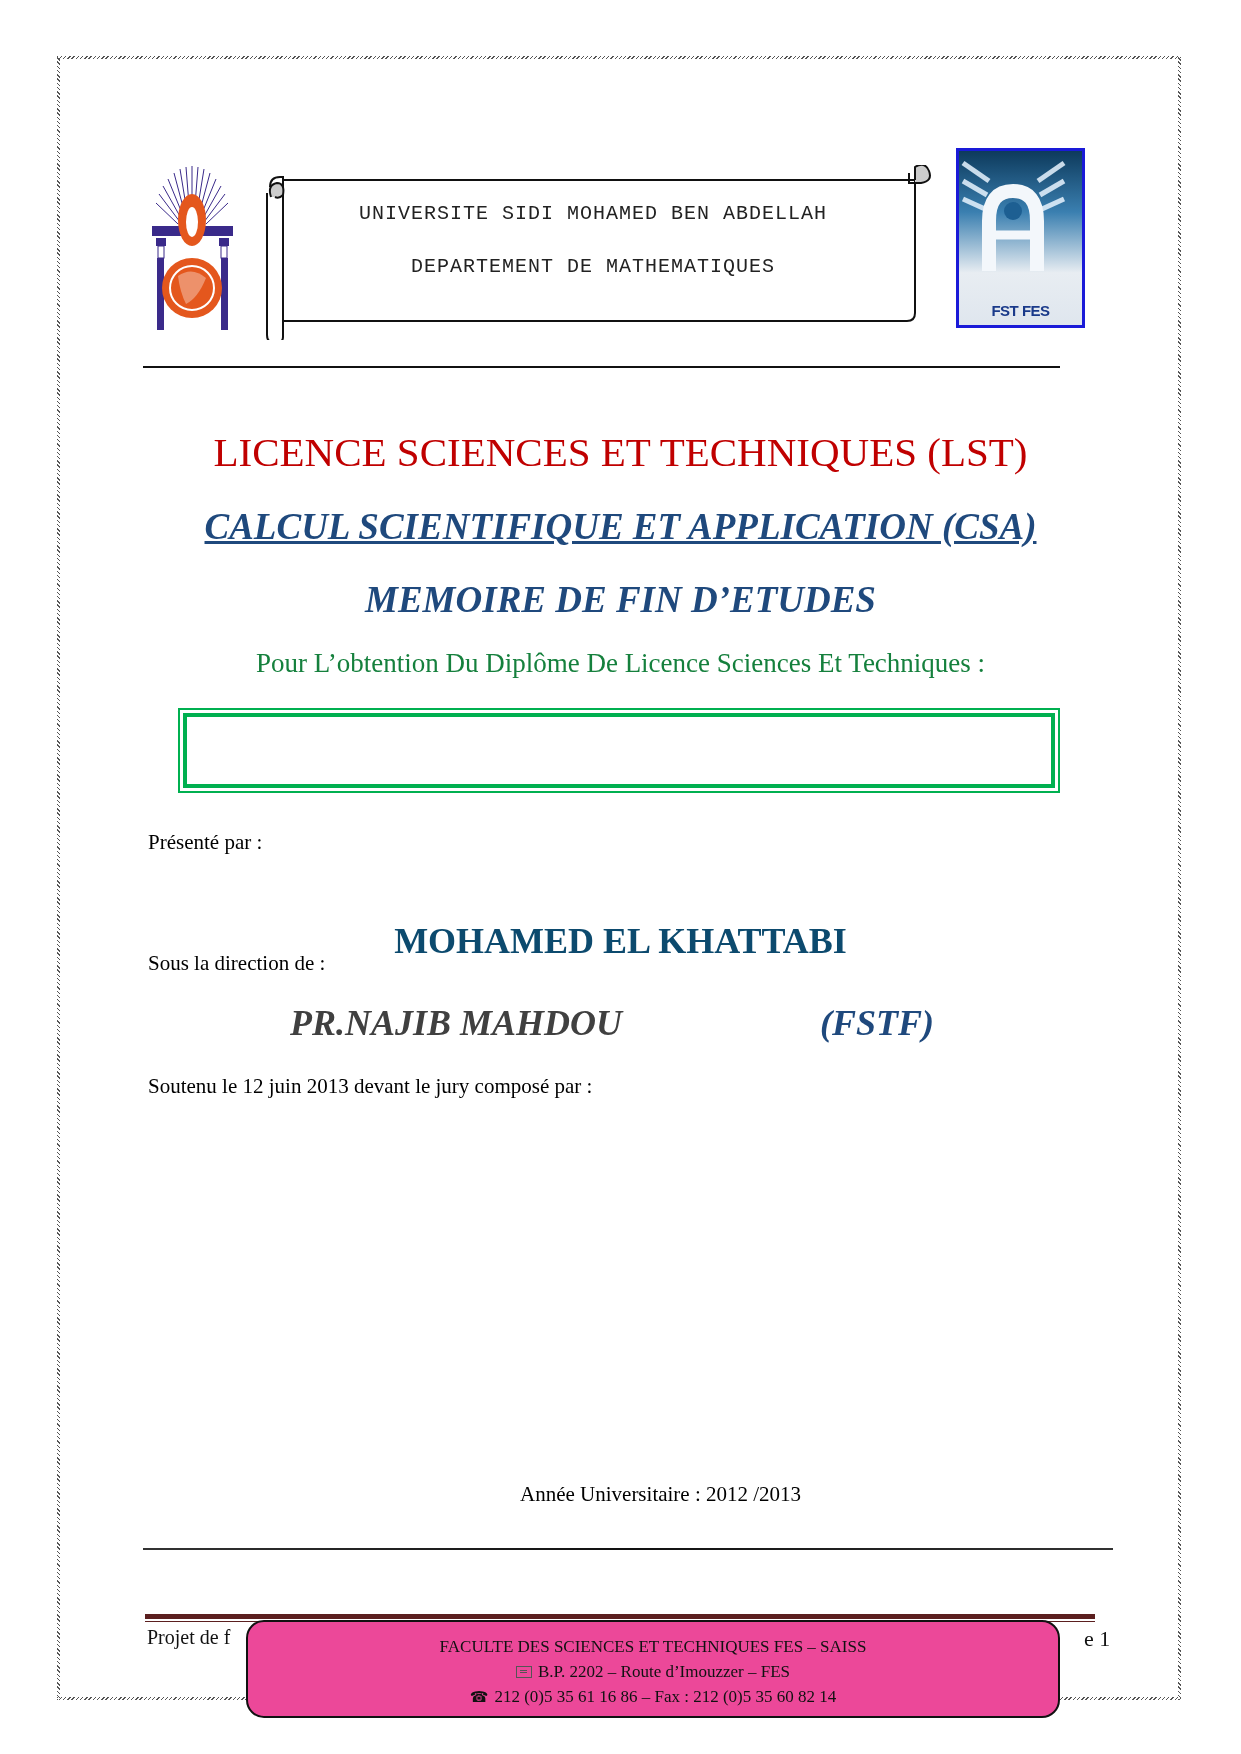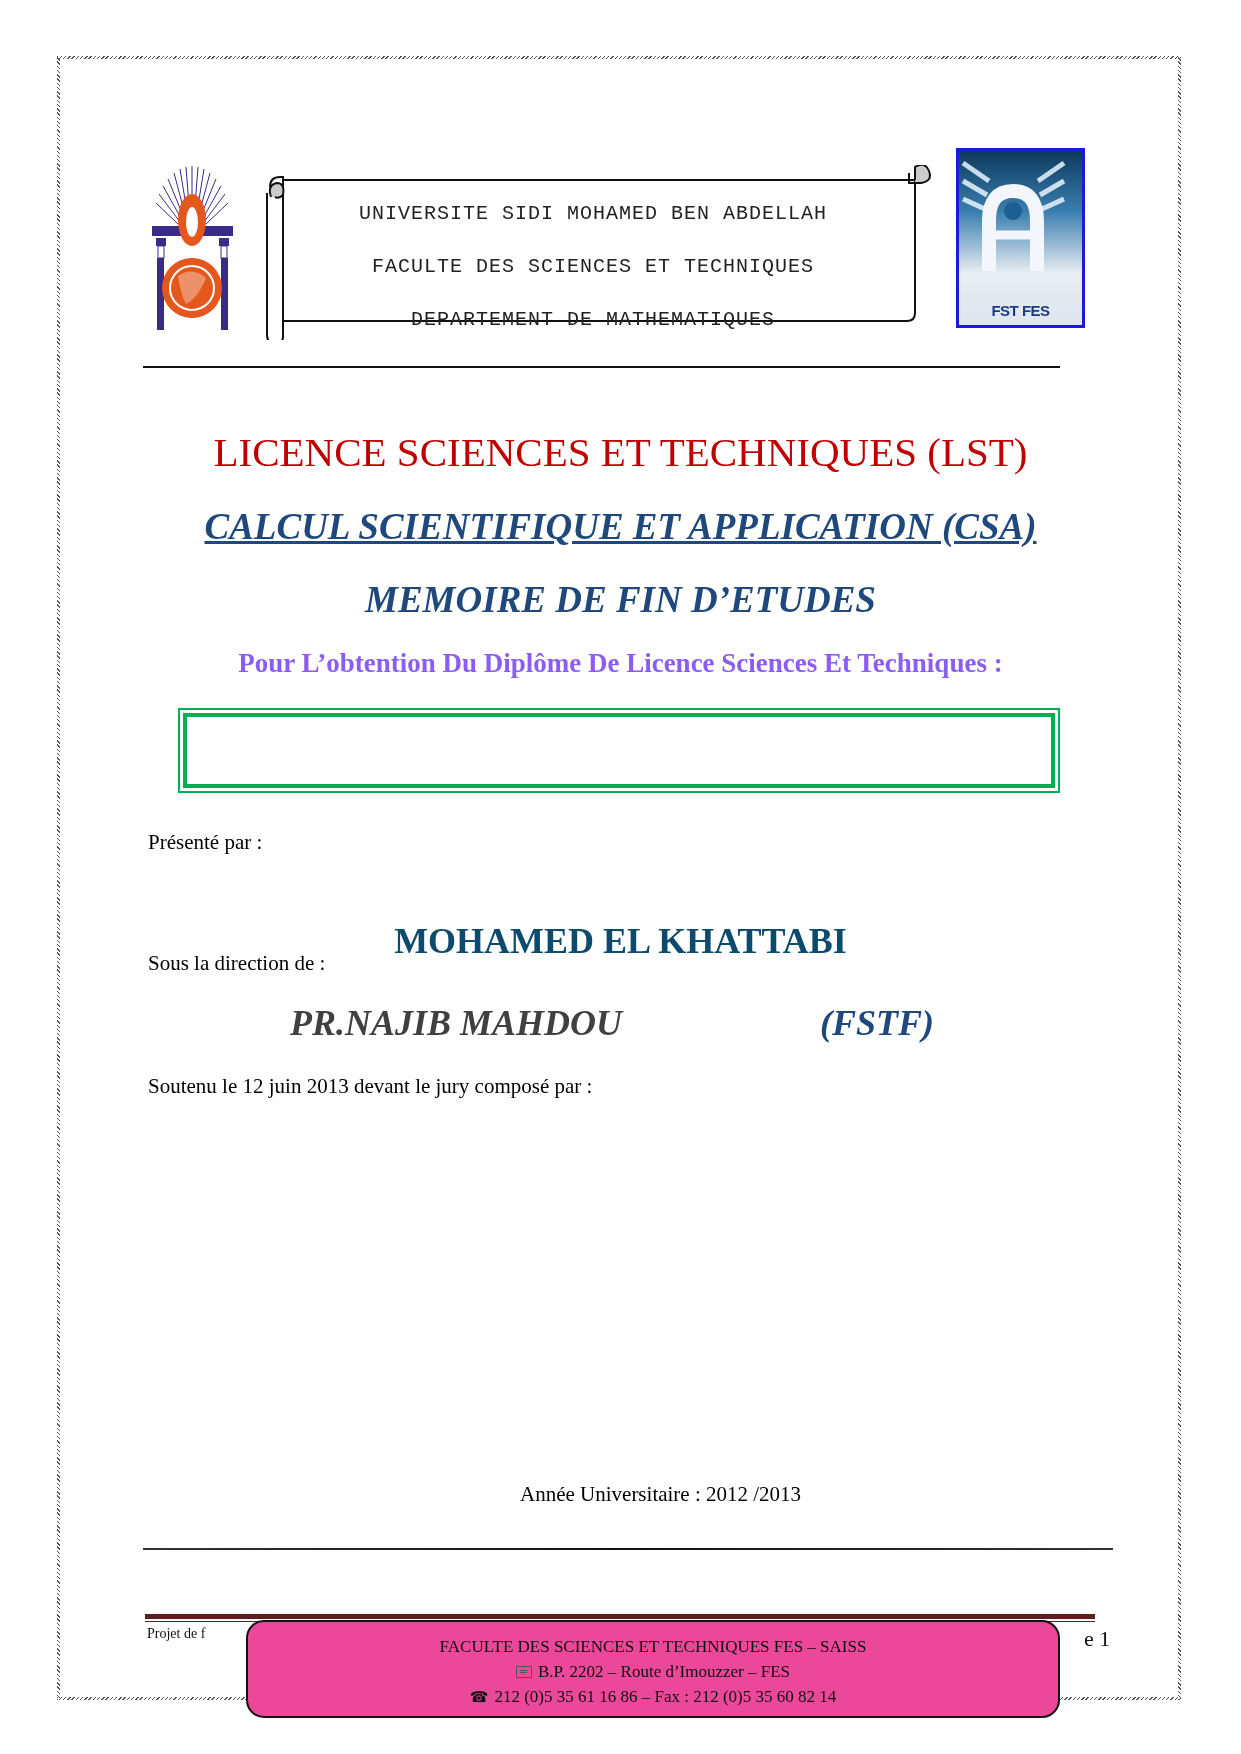--- a/index.html
+++ b/index.html
@@ -105,7 +105,6 @@
   </svg>
   <div class="scroll-lines">
     <div class="scroll-line">UNIVERSITE SIDI MOHAMED BEN ABDELLAH</div>
-    <div class="scroll-line">FACULTE DES SCIENCES ET TECHNIQUES</div>
     <div class="scroll-line">DEPARTEMENT DE MATHEMATIQUES</div>
   </div>
 </div>

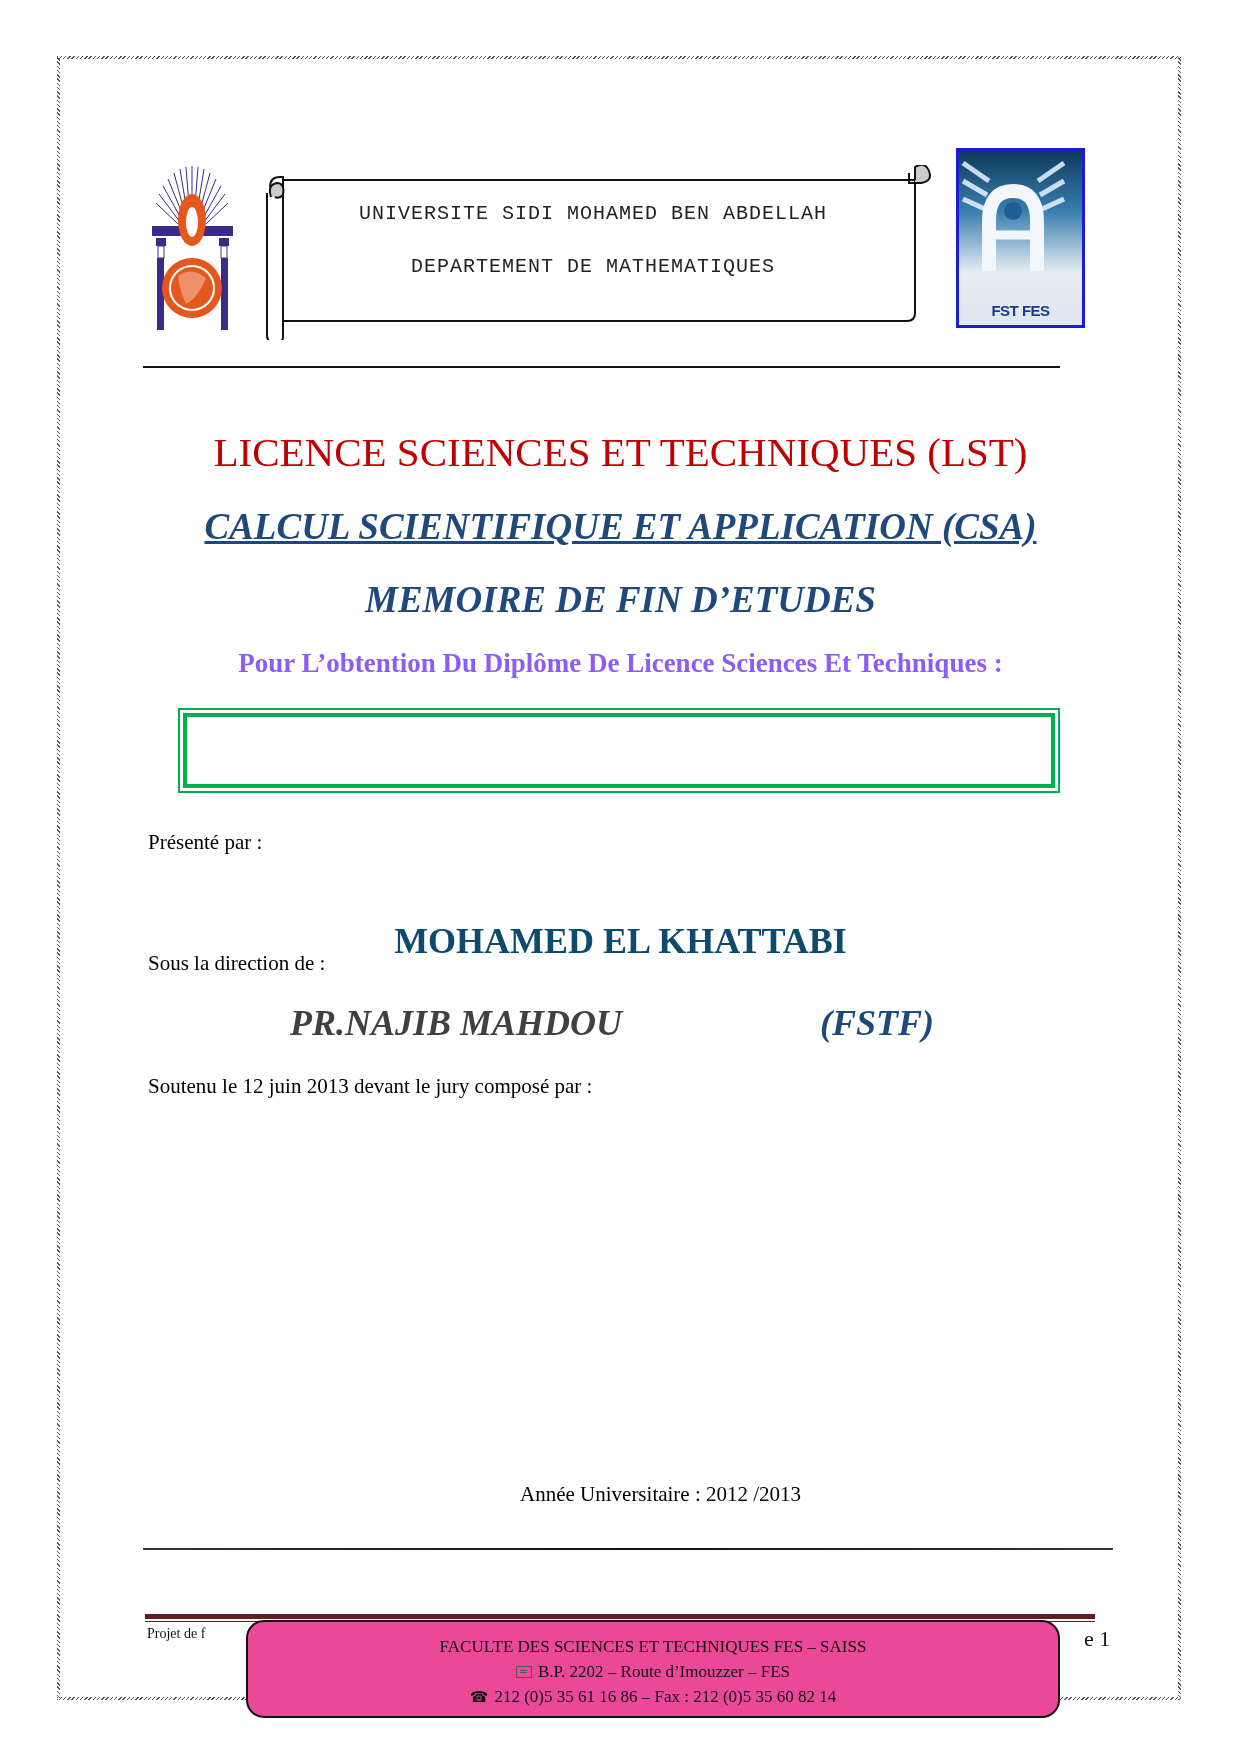--- a/index.html
+++ b/index.html
@@ -30,7 +30,7 @@
   .title-lst { position:absolute; left:0; width:1241px; top:428px; text-align:center; font-size:41px; color:#c00000; }
   .title-csa { position:absolute; left:0; width:1241px; top:505px; text-align:center; font-size:37px; color:#1f497d; font-weight:bold; font-style:italic;text-decoration:underline; }
   .title-memoire { position:absolute; left:0; width:1241px; top:578px; text-align:center; font-size:37px; color:#1f497d; font-weight:bold; font-style:italic; }
-  .title-obtention { position:absolute; left:0; width:1241px; top:648px; text-align:center; font-size:27px; font-weight:bold; color:#8b5cf6; }
+  .title-obtention { position:absolute; left:0; width:1241px; top:648px; text-align:center; font-size:27px; font-weight:normal; color:#15803d; }
 
   .main-title-box { position:absolute; left:178px; top:708px; width:882px; height:85px; border:2px solid #00b050; box-sizing:border-box; }
   .main-title-box .inner { position:absolute; left:3px; top:3px; right:3px; bottom:3px; border:4px solid #00b050; }

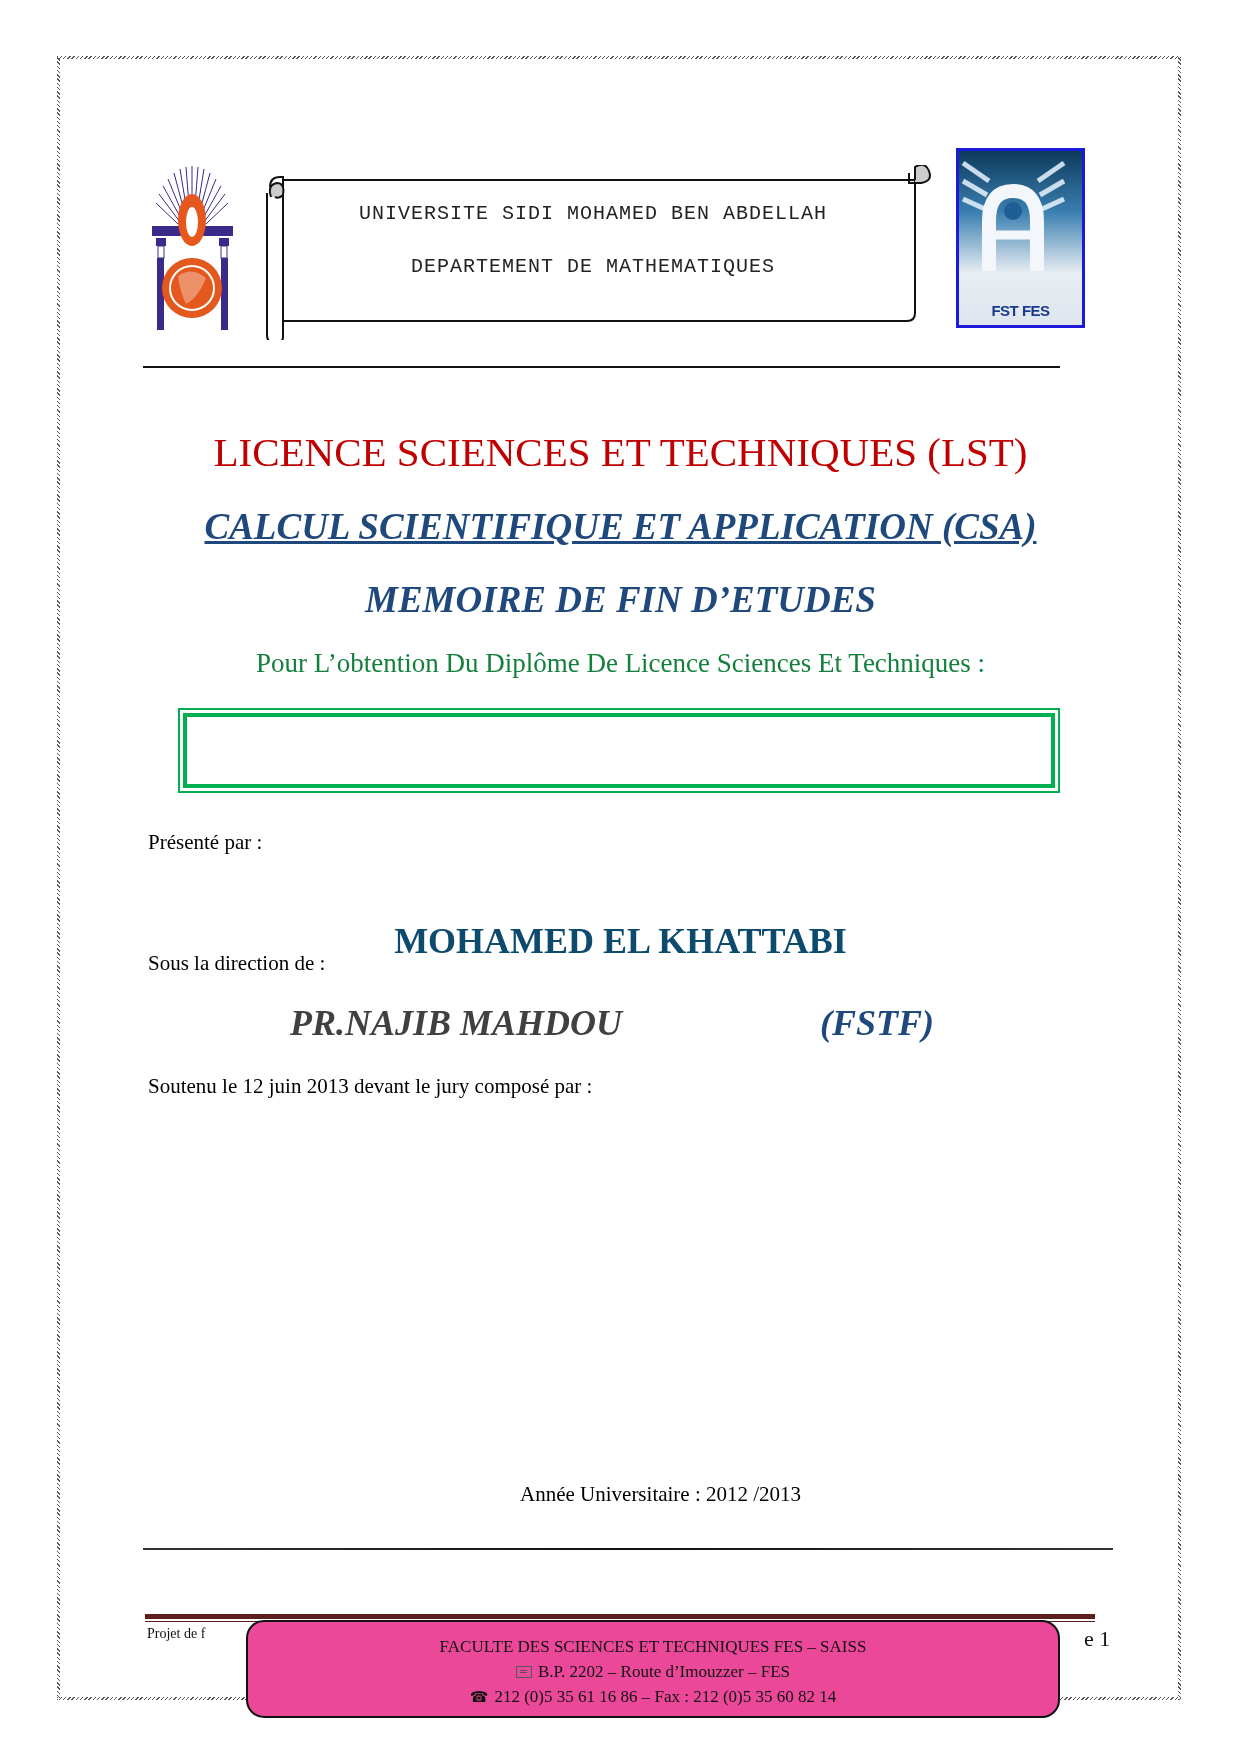--- a/index.html
+++ b/index.html
@@ -49,7 +49,7 @@
   
   .footer-rule { position:absolute; left:145px; top:1614px; width:950px; height:5px; background:#5b1f1f; }
   .footer-rule2 { position:absolute; left:145px; top:1621px; width:950px; height:1px; background:#5b1f1f; }
-  .footer-left { position:absolute; left:147px; top:1626px; font-family:"Liberation Serif", serif; font-size:14px; color:#111; }
+  .footer-left { position:absolute; left:147px; top:1626px; font-family:"Liberation Serif", serif; font-size:20px; color:#111; }
   .footer-right { position:absolute; left:1060px; top:1626px; font-family:"Liberation Serif", serif; font-size:22px; color:#111;padding-left:24px; }
 
   .footer-box { position:absolute; left:246px; top:1620px; width:814px; height:98px; background:#ec4899; border:2px solid #111; border-radius:18px; box-sizing:border-box; text-align:center; padding-top:12px; }

